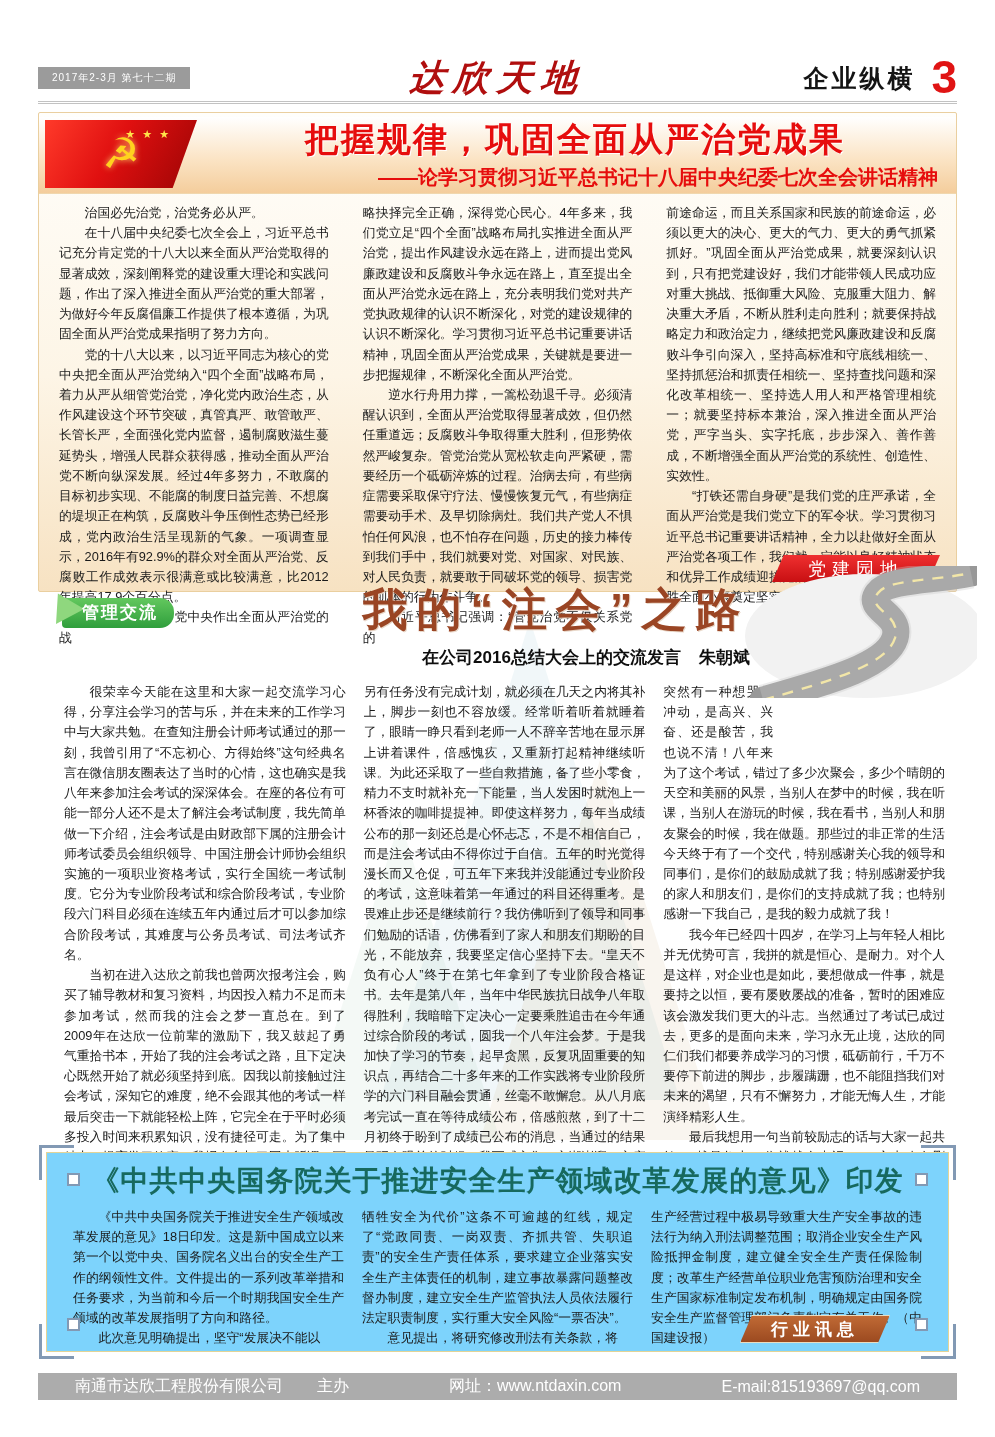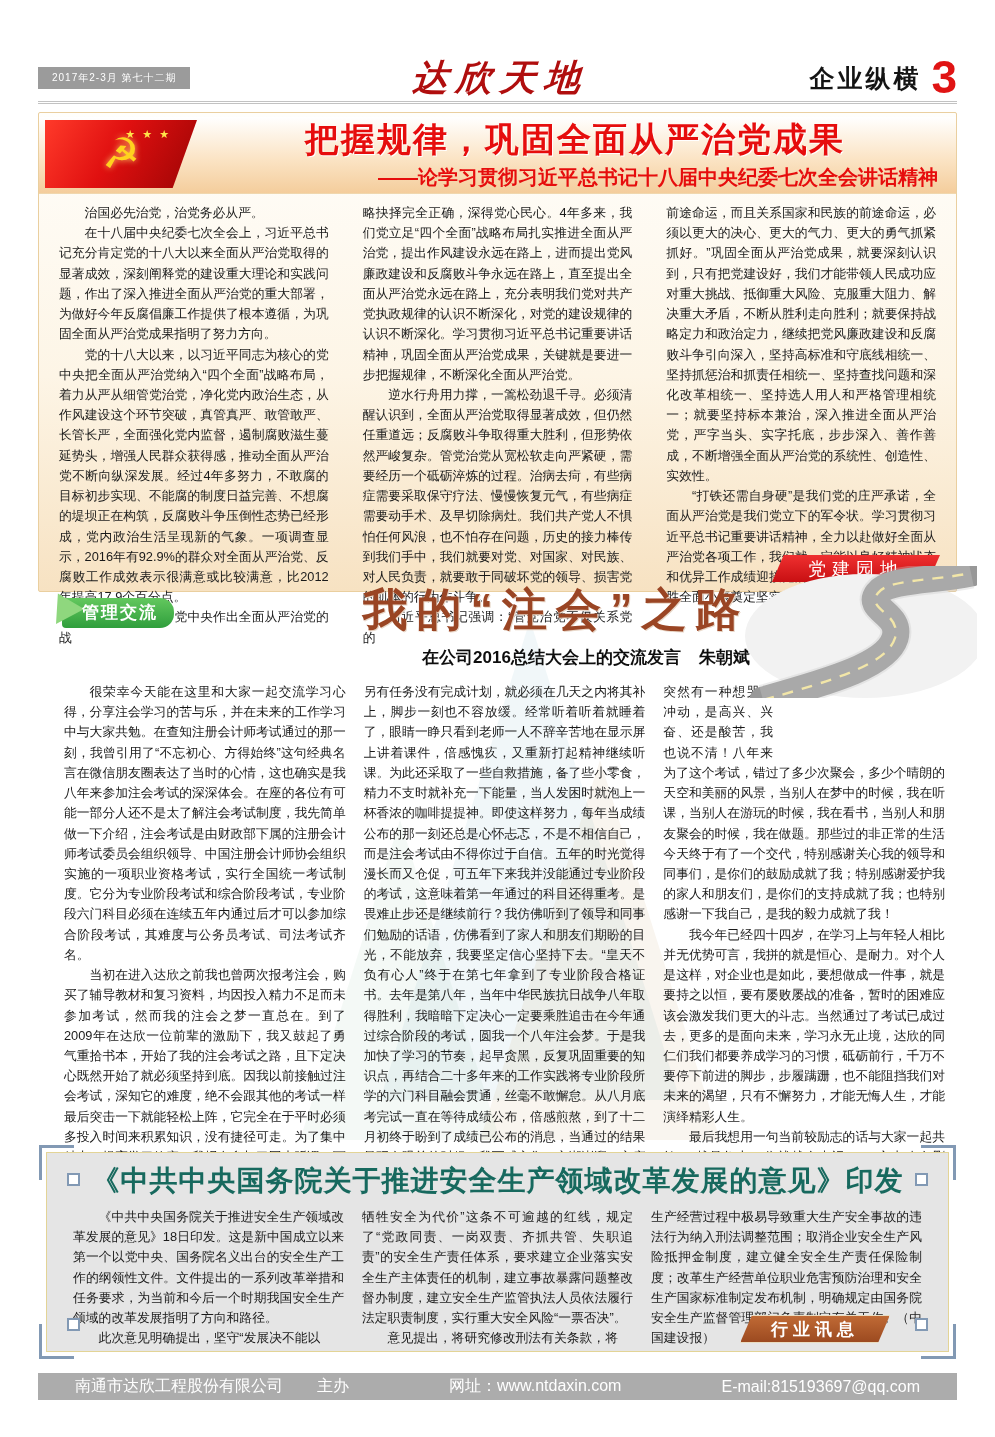--- a/index.html
+++ b/index.html
@@ -20,7 +20,7 @@
     color:#b00e0e; font-size:36px; font-weight:bold; font-style:italic;
     font-family:"DejaVu Serif", serif; letter-spacing:8px; transform:skewX(-4deg);
   }
-  .section-wrap { display:flex; align-items:flex-end; gap:10px; }
+  .section-wrap { display:flex; align-items:flex-end; gap:16px; }
   .section-title { font-size:25px; font-weight:bold; letter-spacing:3px; color:#141414; padding-bottom:4px; }
   .page-num { font-size:46px; font-weight:bold; color:#e01414; line-height:0.9; }
 

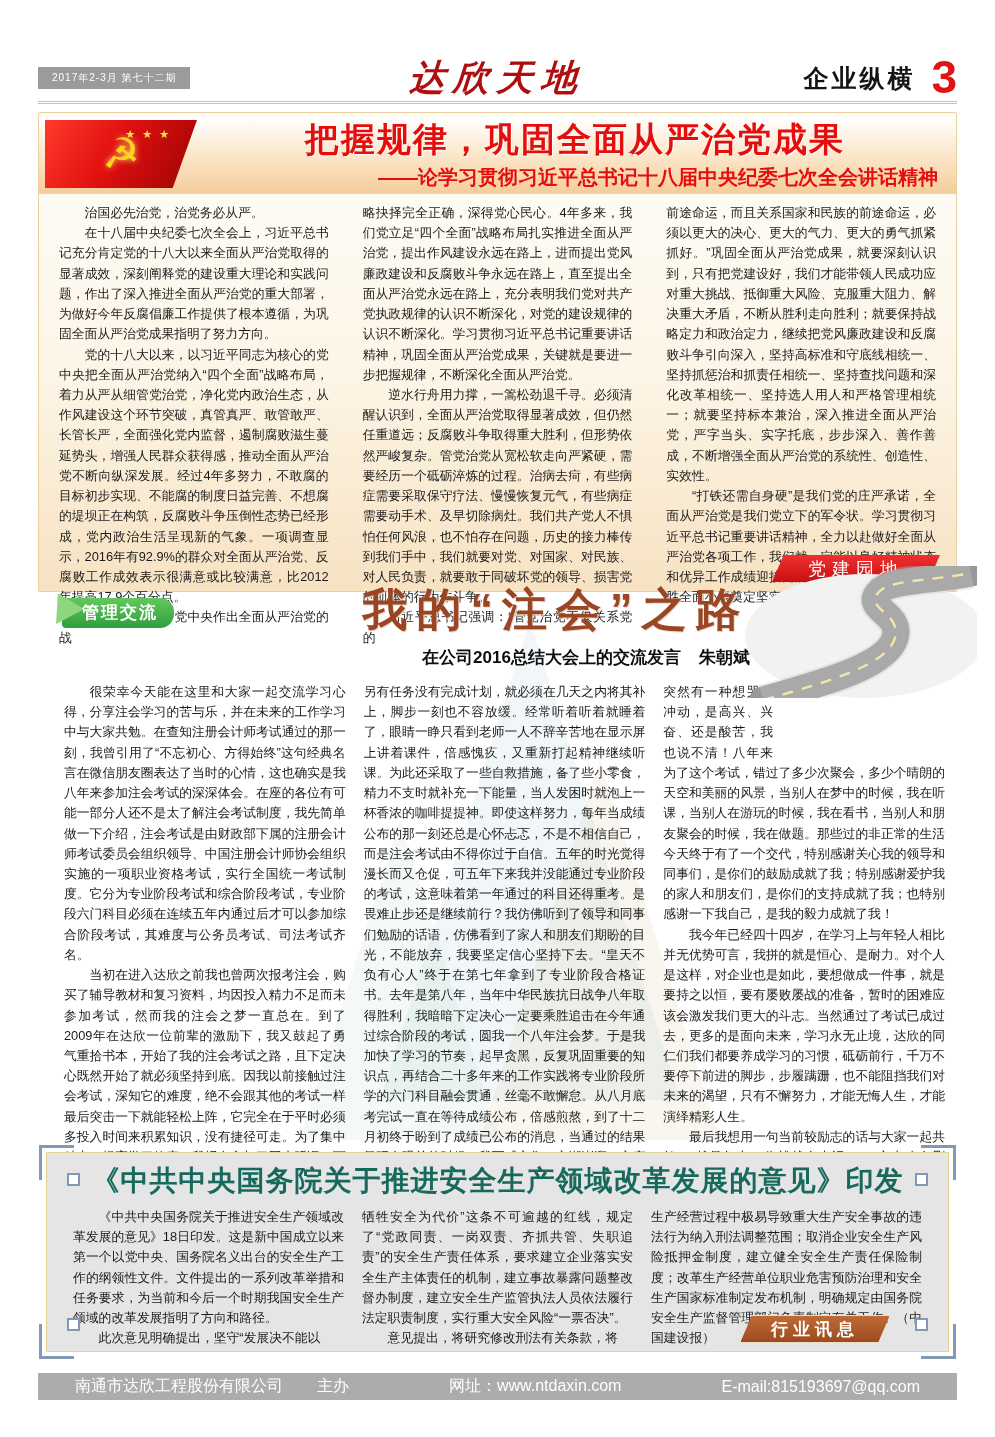--- a/index.html
+++ b/index.html
@@ -104,7 +104,7 @@
   
   .article3 {
     position:absolute; left:46px; top:1152px; width:901px; height:198px;
-    background:#e5e5e5; border:1px solid #e3d496;
+    background:#7dd3fc; border:1px solid #e3d496;
   }
   .a3-title {
     margin:9px 30px 0 30px; text-align:center;

